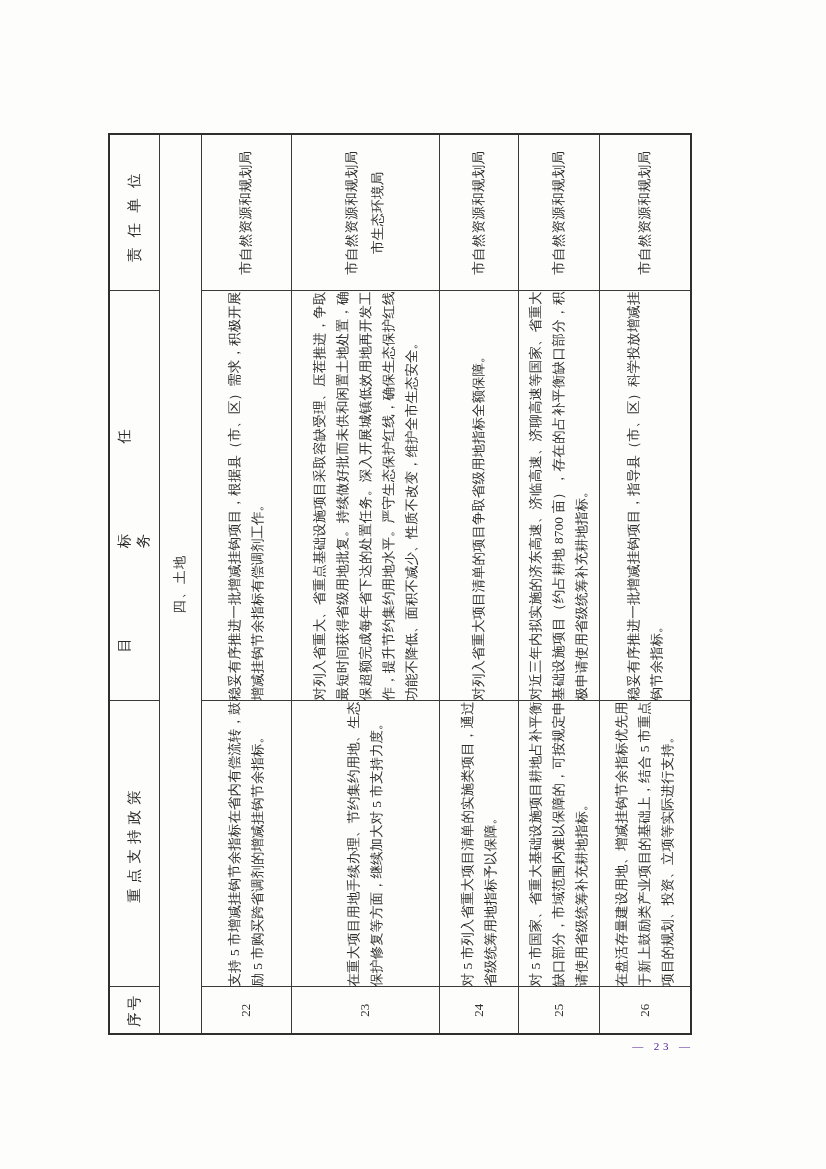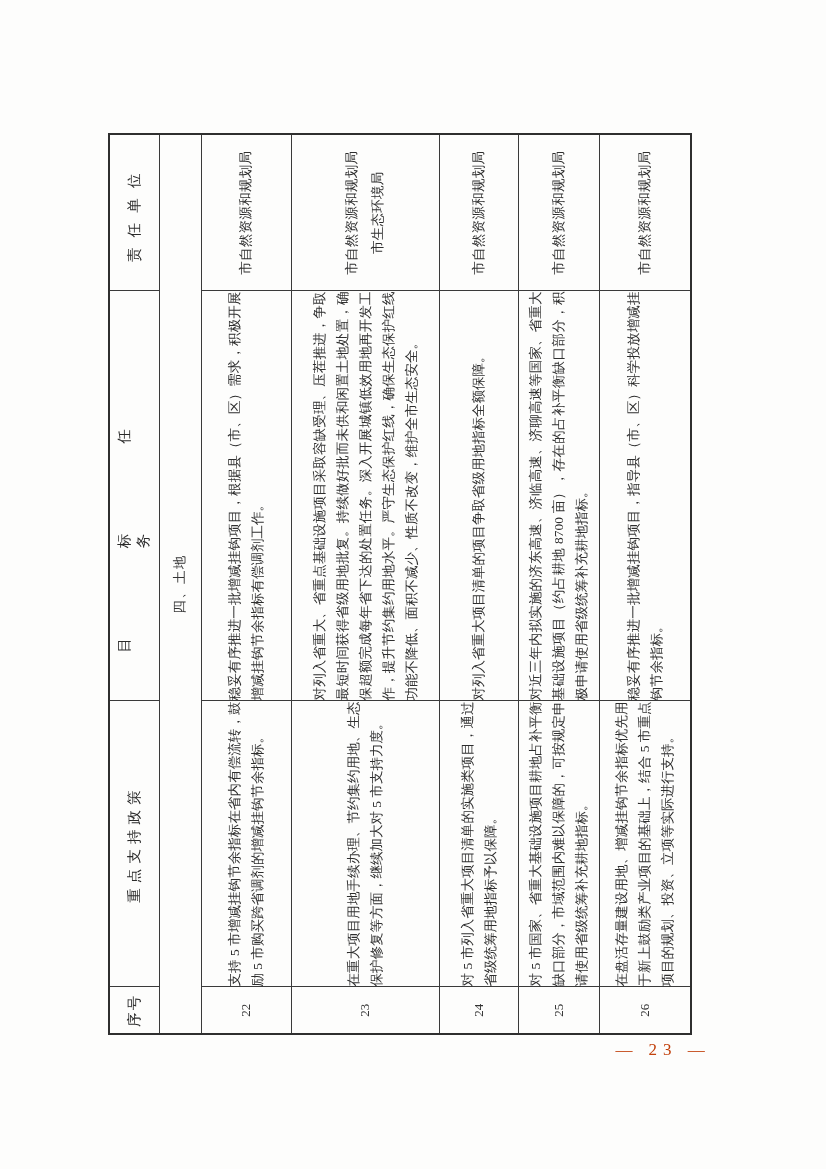--- a/index.html
+++ b/index.html
@@ -62,7 +62,7 @@
   .unit-line{line-height:26px;letter-spacing:0.02em;}
   .page-number{
     position:absolute;left:598px;top:1040px;width:130px;
-    text-align:center;font-size:17px;color:#c2410c;
+    text-align:center;font-size:11px;color:#4c1d95;
     letter-spacing:0.35em;
   }
 </style>

